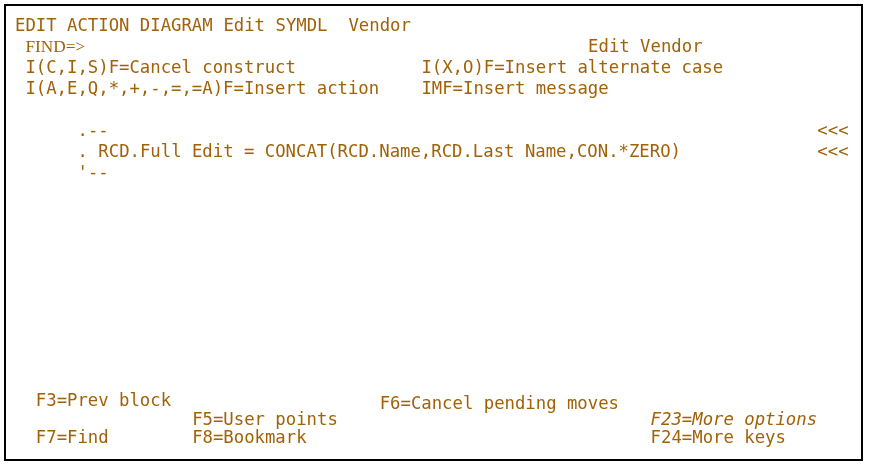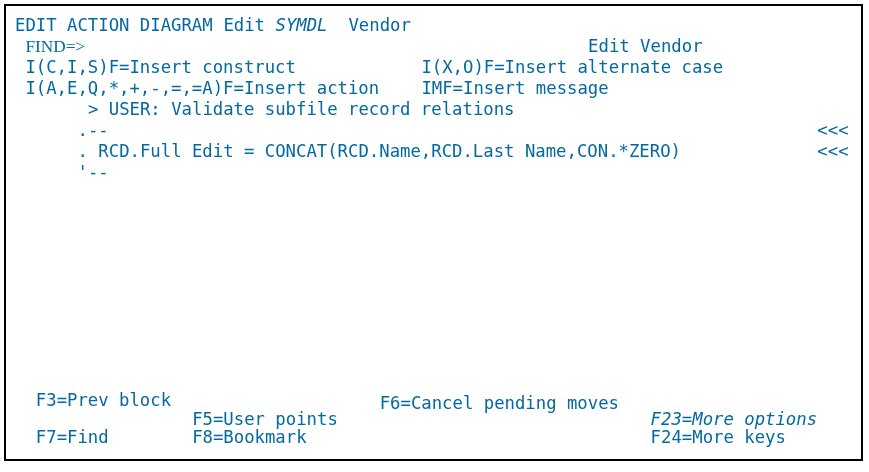--- a/index.html
+++ b/index.html
@@ -37,7 +37,7 @@
     font-family: "DejaVu Sans Mono", "Liberation Mono", monospace;
     font-size: 17.3px;
     line-height: 1;
-    color: #0369a1;
+    color: #a16207;
     white-space: pre;
     letter-spacing: 0;
   }

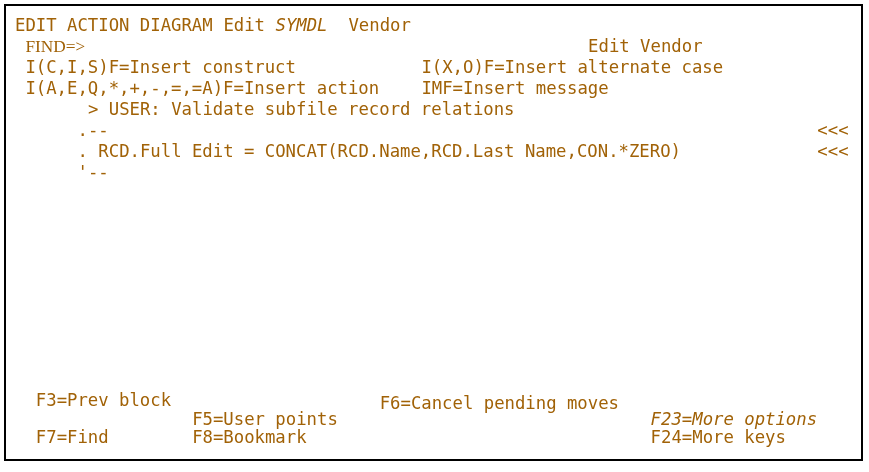--- a/index.html
+++ b/index.html
@@ -49,7 +49,7 @@
   <div class="screen" id="screen">
       <span class="seg" style="left: 9px; top: 11px;">EDIT ACTION DIAGRAM</span>
       <span class="seg" style="left: 217.4px; top: 11px;">Edit</span>
-      <span class="seg" style="left: 269.5px; top: 11px; font-style: italic;">SYMDL</span>
+      <span class="seg" style="left: 269.5px; top: 11px;">SYMDL</span>
       <span class="seg" style="left: 342.44px; top: 11px;">Vendor</span>
       <span class="seg" style="left: 19.42px; top: 32px; font-family: Liberation Serif, serif;">FIND=&gt;</span>
       <span class="seg" style="left: 582.1px; top: 32px;">Edit Vendor</span>

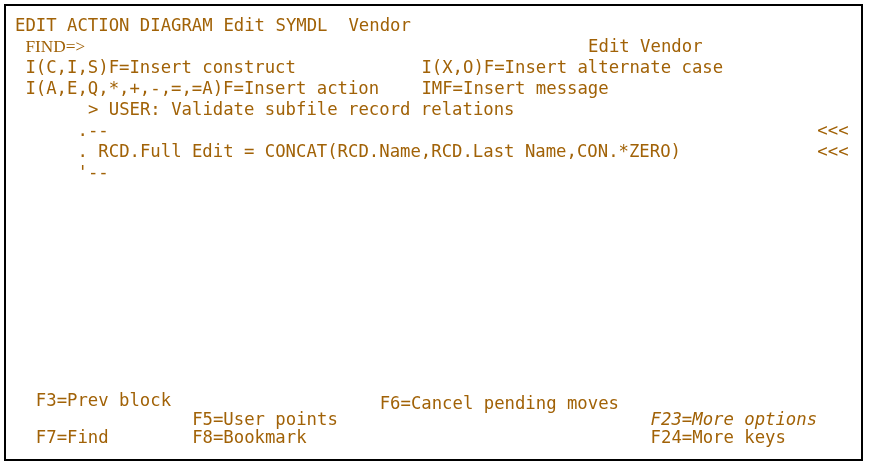--- a/index.html
+++ b/index.html
@@ -53,7 +53,7 @@
       <span class="seg" style="left: 342.44px; top: 11px;">Vendor</span>
       <span class="seg" style="left: 19.42px; top: 32px; font-family: Liberation Serif, serif;">FIND=&gt;</span>
       <span class="seg" style="left: 582.1px; top: 32px;">Edit Vendor</span>
-      <span class="seg" style="left: 19.42px; top: 53px;">I(C,I,S)F=Insert construct</span>
+      <span class="seg" style="left: 19.42px; top: 53px;">I(C,I,S)F=Cancel construct</span>
       <span class="seg" style="left: 415.38px; top: 53px;">I(X,O)F=Insert alternate case</span>
       <span class="seg" style="left: 19.42px; top: 74px;">I(A,E,Q,*,+,-,=,=A)F=Insert action</span>
       <span class="seg" style="left: 415.38px; top: 74px; text-align: right;">IMF=Insert message</span>

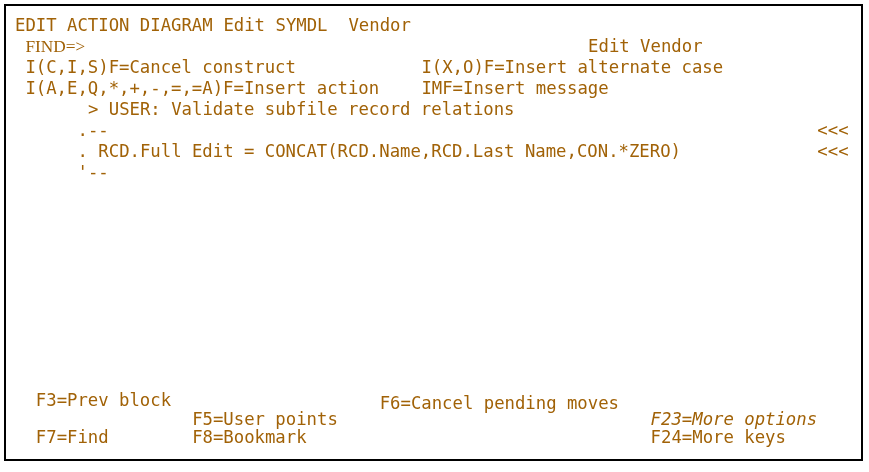--- a/index.html
+++ b/index.html
@@ -57,7 +57,6 @@
       <span class="seg" style="left: 415.38px; top: 53px;">I(X,O)F=Insert alternate case</span>
       <span class="seg" style="left: 19.42px; top: 74px;">I(A,E,Q,*,+,-,=,=A)F=Insert action</span>
       <span class="seg" style="left: 415.38px; top: 74px; text-align: right;">IMF=Insert message</span>
-      <span class="seg" style="left: 81.94px; top: 95px;">&gt; USER: Validate subfile record relations</span>
       <span class="seg" style="left: 71.52px; top: 116px;">.--</span>
       <span class="seg" style="left: 811.34px; top: 116px;">&lt;&lt;&lt;</span>
       <span class="seg" style="left: 71.52px; top: 137px;">. RCD.Full Edit = CONCAT(RCD.Name,RCD.Last Name,CON.*ZERO)</span>

